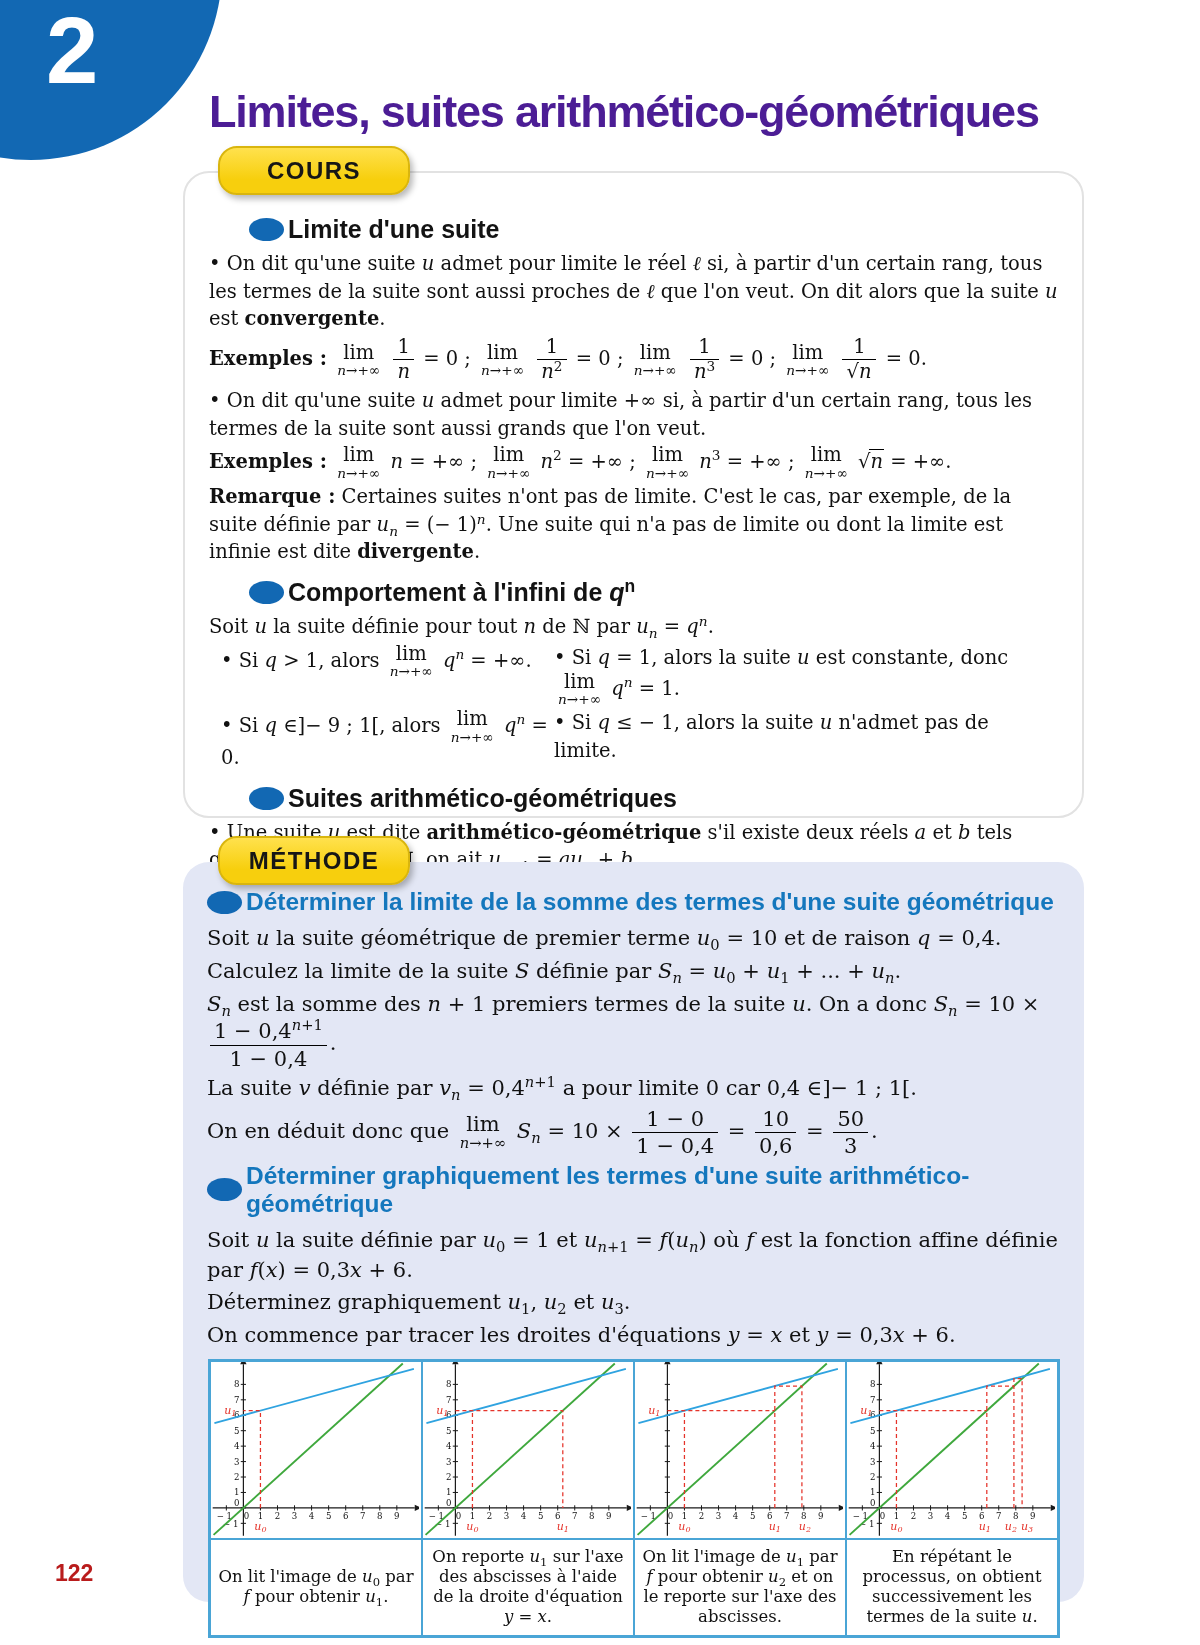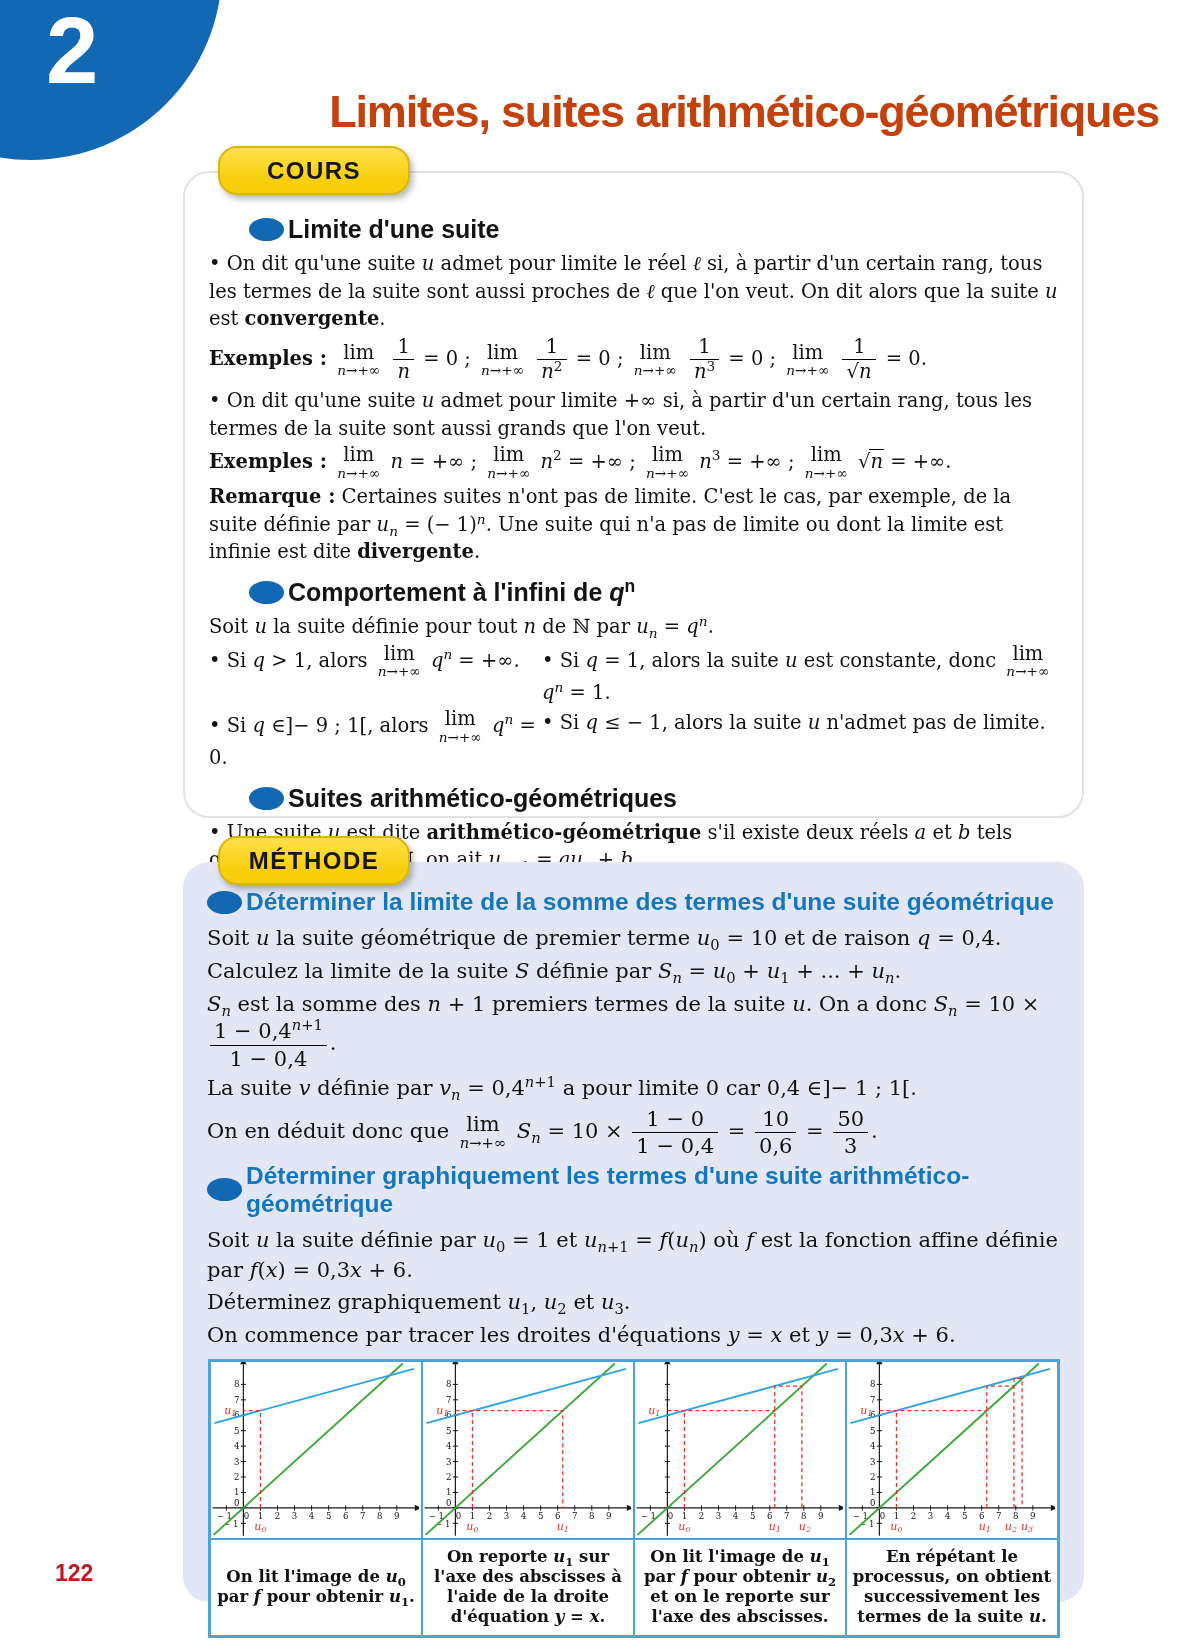--- a/index.html
+++ b/index.html
@@ -29,7 +29,7 @@
   }
   .page-title{
     position:absolute;left:209px;top:56px;width:950px;
-    font:700 45px "Liberation Sans", sans-serif;letter-spacing:-1.2px;color:#c2410c;text-align:right;
+    font:700 45px "Liberation Sans", sans-serif;letter-spacing:-1.2px;color:#4c1d95;
   }
   .badge{
     position:absolute;width:188px;height:45px;z-index:5;

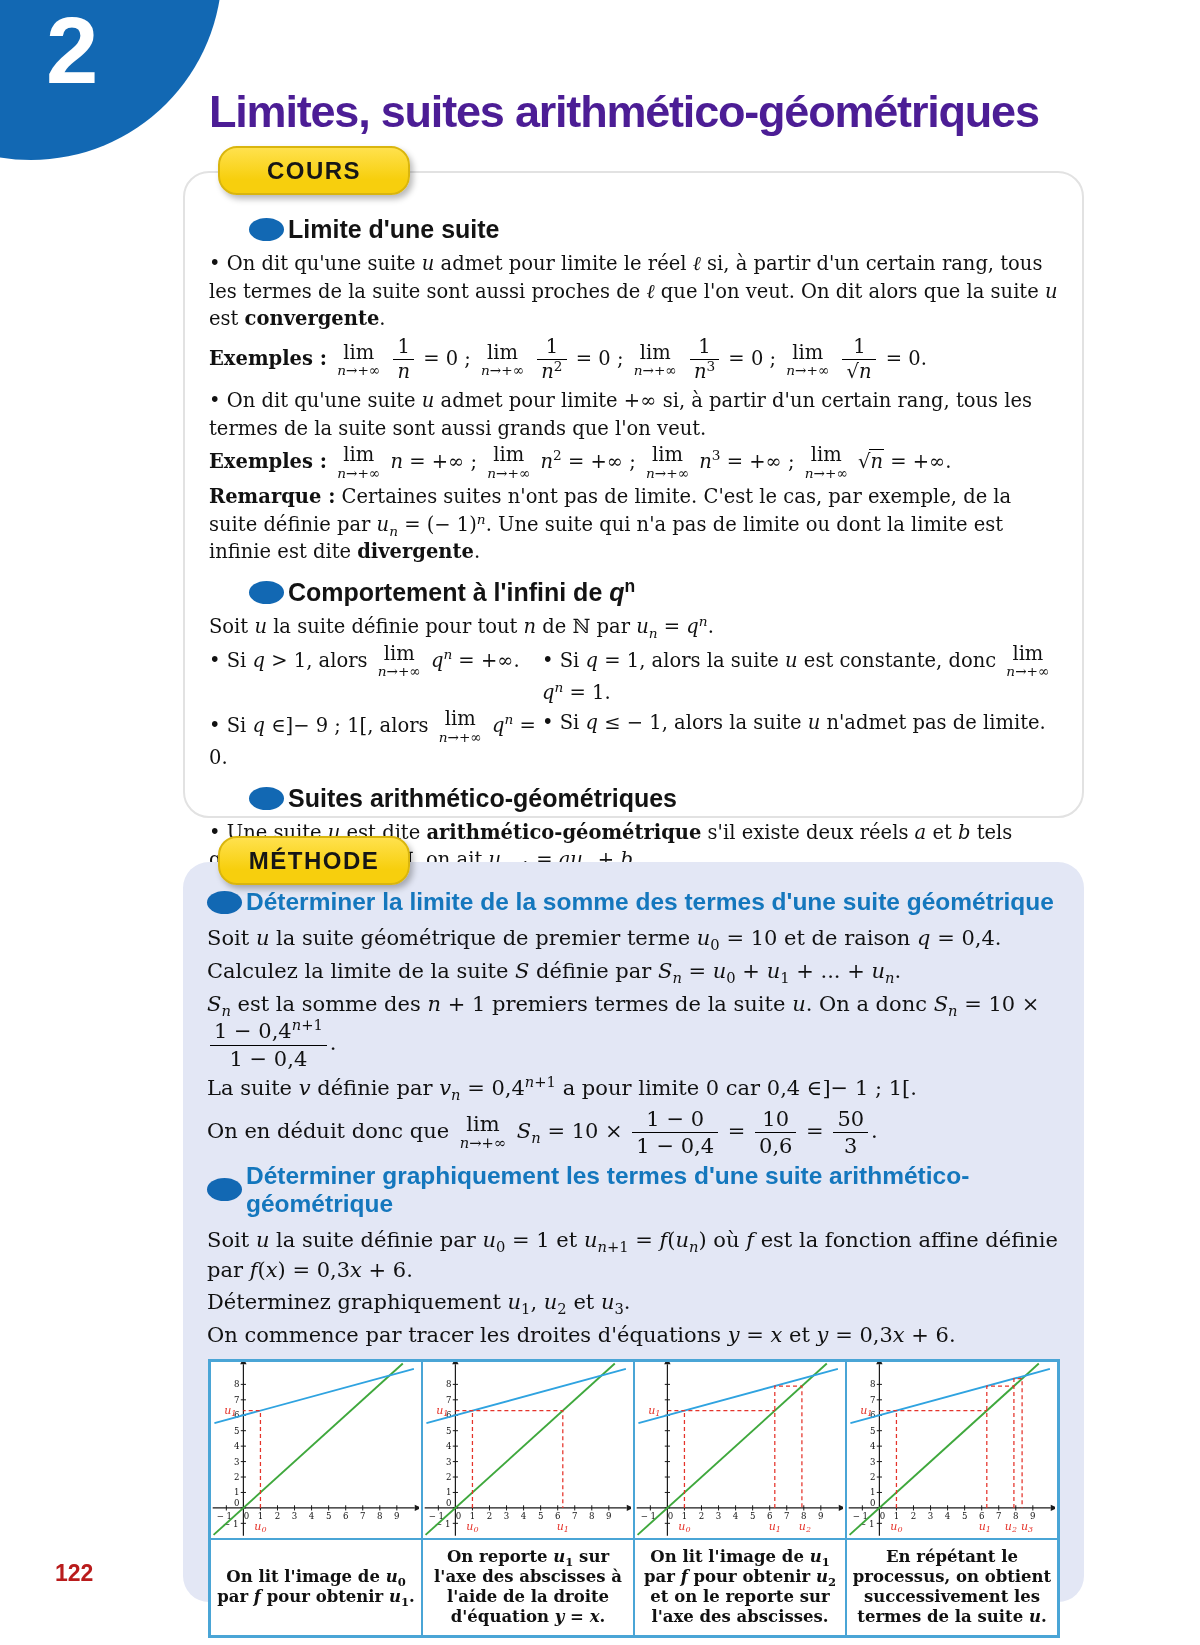--- a/index.html
+++ b/index.html
@@ -66,7 +66,7 @@
   .sqrt{white-space:nowrap}
   .sqrt .rad{letter-spacing:-1px}
   .sqrt .sqrtbody{border-top:1.3px solid #000;padding:0 1px}
-  .two-col{display:flex;margin:3px 0}
+  .two-col{display:flex;margin:3px 12px}
   .two-col .colL{width:333px;flex:none}
   .two-col .colR{flex:1}
 

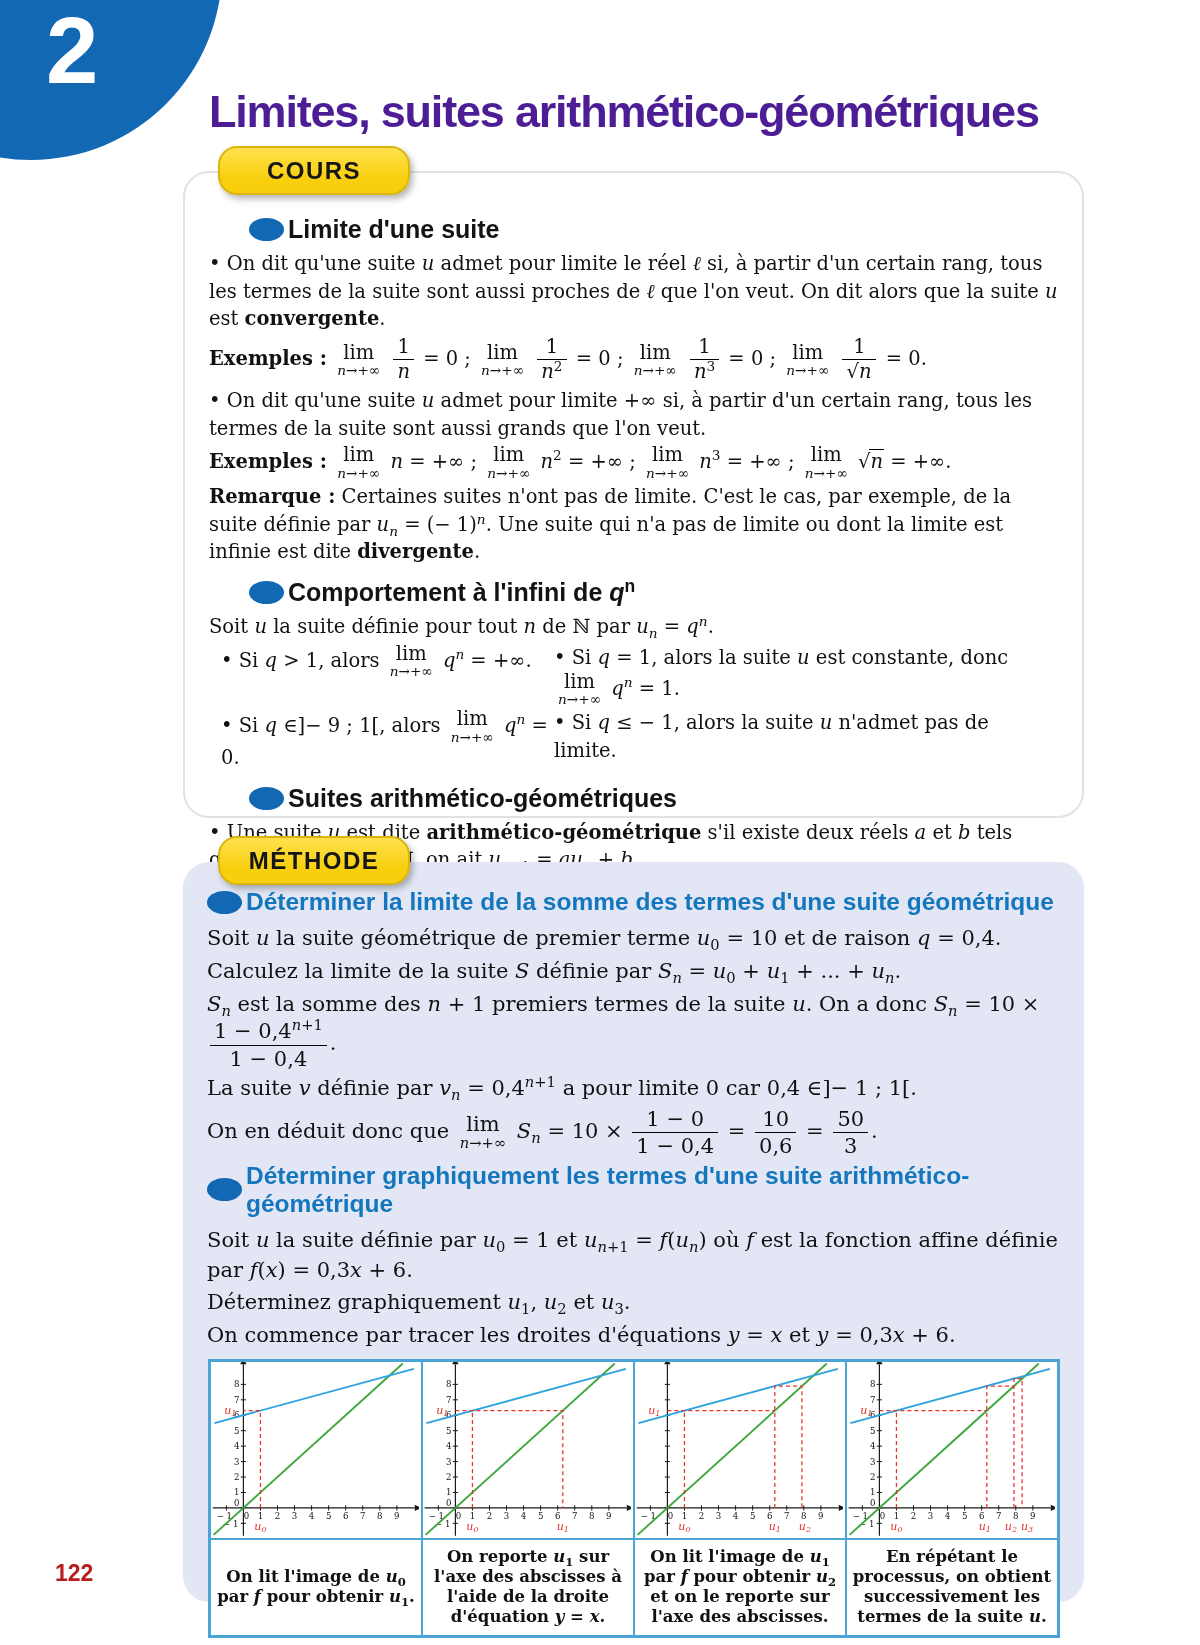--- a/index.html
+++ b/index.html
@@ -79,7 +79,7 @@
   .graph-caption{
     border:1px solid var(--table_border);background:#fff;
     font-size:16.5px;line-height:1.22;text-align:center;
-    padding:7px 5px;display:flex;flex-direction:column;justify-content:center;font-weight:bold;
+    padding:7px 5px;display:flex;flex-direction:column;justify-content:center;
   }
   .page-num{position:absolute;left:55px;top:1560px;font:700 23px "Liberation Sans", sans-serif;color:#b91c1c}
 </style>

